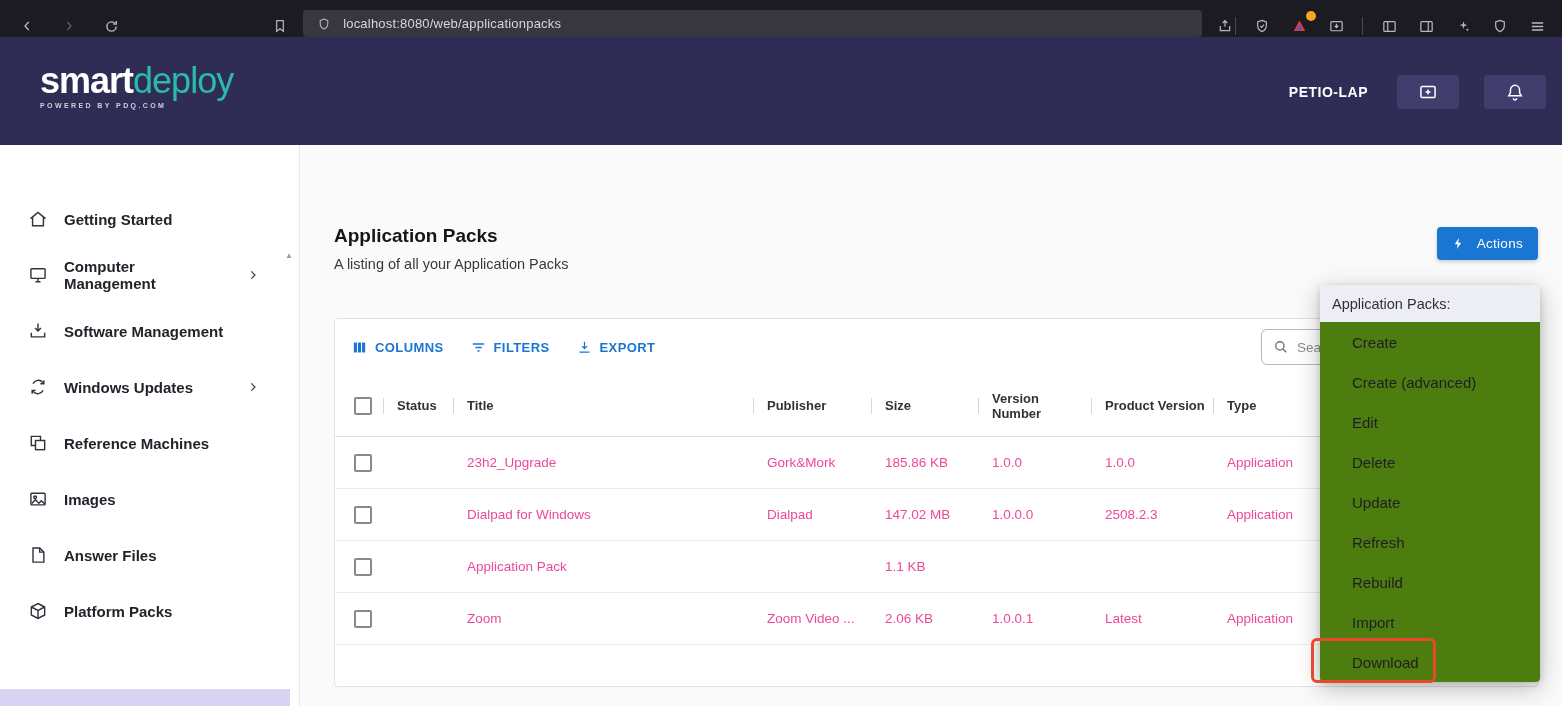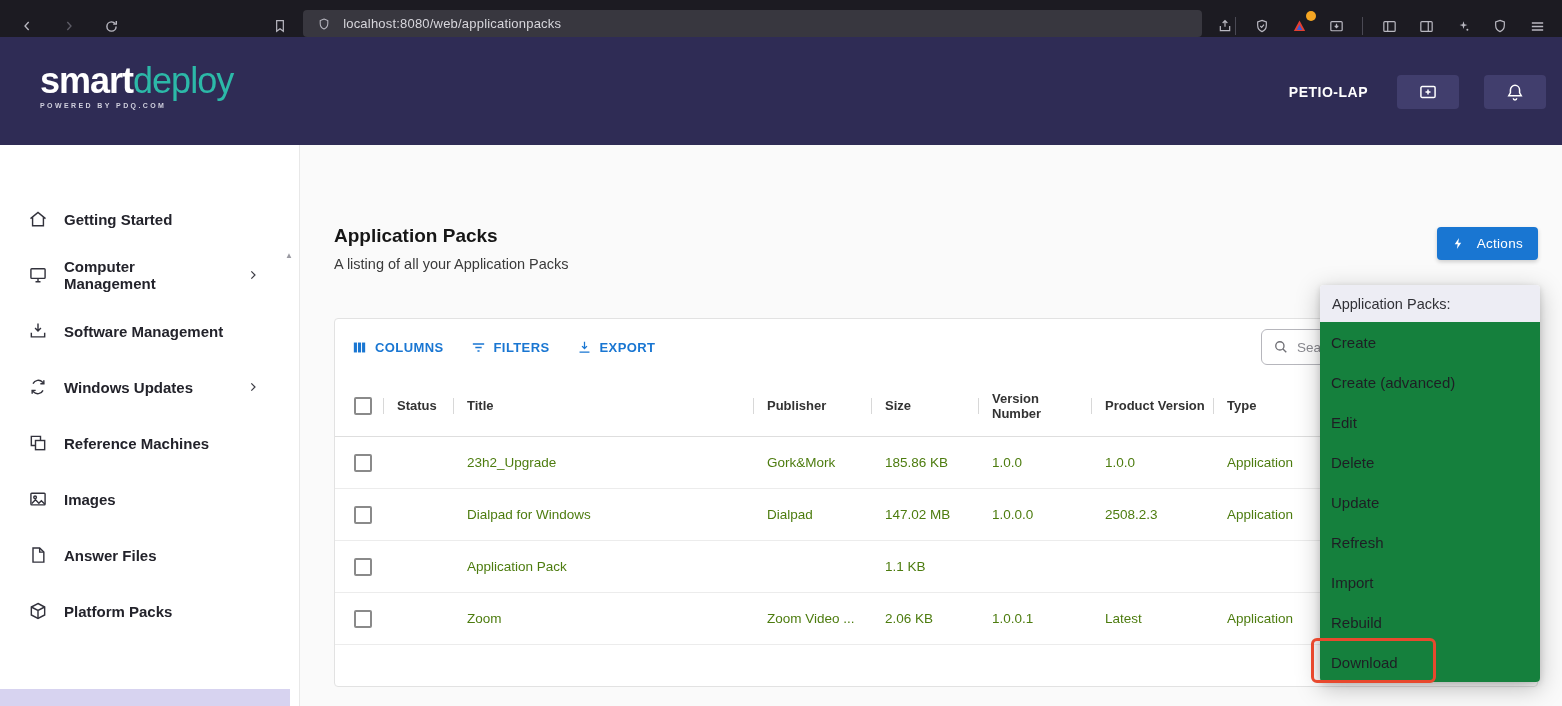--- a/index.html
+++ b/index.html
@@ -68,7 +68,7 @@
   
   .menu { position:absolute; left:1320px; top:285px; width:220px; background:#fff; border-radius:4px; box-shadow:0 6px 24px rgba(0,0,0,.25), 0 2px 6px rgba(0,0,0,.15); z-index:40; overflow:hidden; }
   .menu-header { height:37px; background:#ededf4; display:flex; align-items:center; padding:0 12px; font-size:14.5px; color:#303036; }
-  .menu-item { height:40px; display:flex; align-items:center; padding:0 11px; font-size:15px; color:#1e1e24; cursor:pointer; background:#15803d; }
+  .menu-item { height:40px; display:flex; align-items:center; padding:0 32px; font-size:15px; color:#1e1e24; cursor:pointer; background:#4d7c0f; }
   .annotation-box { position:absolute; left:1311px; top:638px; width:125px; height:45px; border:3px solid #e8492e; border-radius:6px; z-index:60; pointer-events:none; }
 
   svg { display:block; }

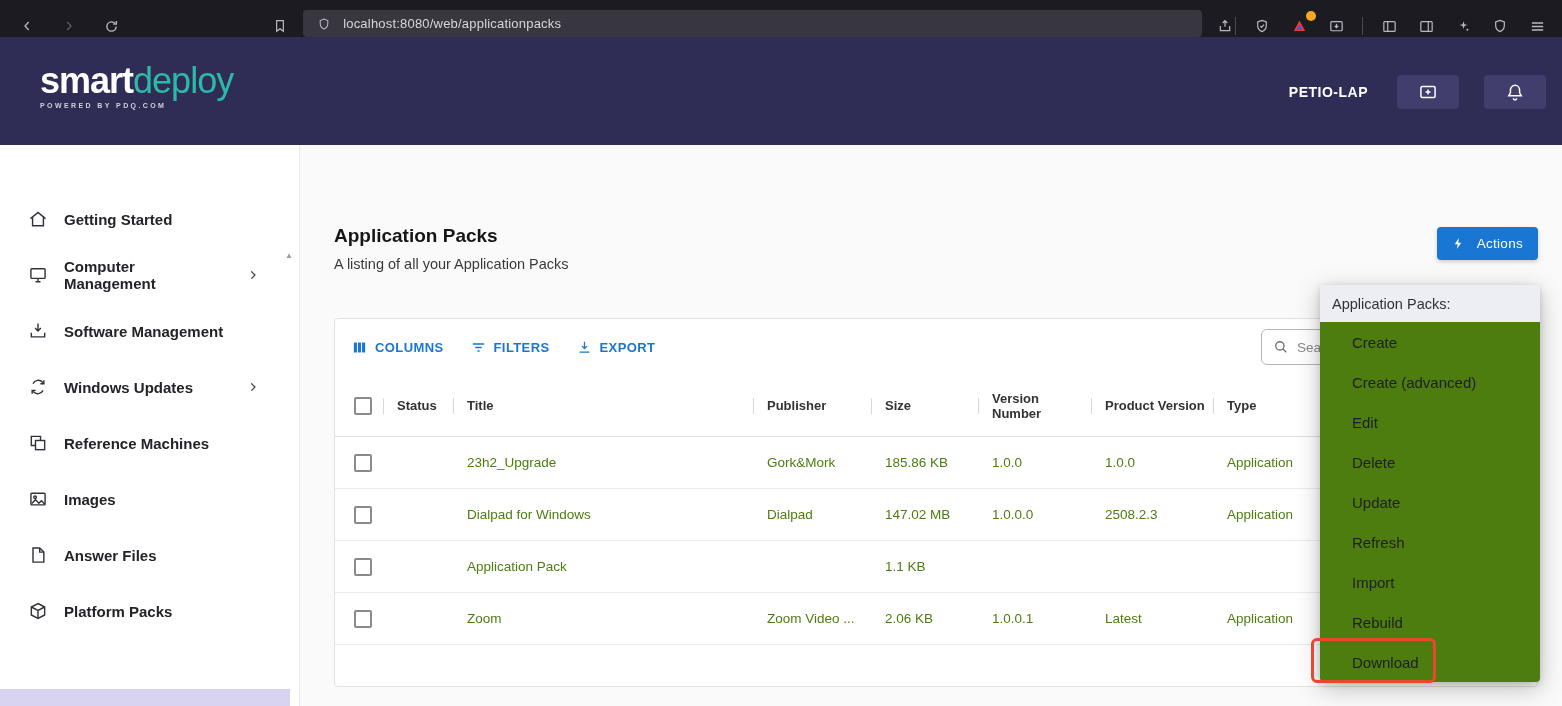--- a/index.html
+++ b/index.html
@@ -60,7 +60,7 @@
   .grid-head { height:62px; border-bottom:1px solid #dedede; color:#333; font-size:13px; font-weight:700; }
   .hcell { padding-left:14px; position:relative; height:100%; display:flex; align-items:center; cursor:pointer; }
   .hcell::before { content:""; position:absolute; left:0; top:50%; transform:translateY(-50%); width:1px; height:16px; background:#d8d8d8; }
-  .grid-row { height:52px; border-bottom:1px solid #ececec; font-size:13.5px; color:#4d7c0f; cursor:pointer; background:#fff; }
+  .grid-row { height:52px; border-bottom:1px solid #ececec; font-size:13.5px; color:#ec4899; cursor:pointer; background:#fff; }
   .cell { padding-left:14px; white-space:nowrap; overflow:hidden; text-overflow:ellipsis; }
   .ck-cell { padding-left:19px; display:flex; align-items:center; }
   .checkbox { width:18px; height:18px; border:2px solid #8a8a8a; border-radius:2px; background:#fff; cursor:pointer; }

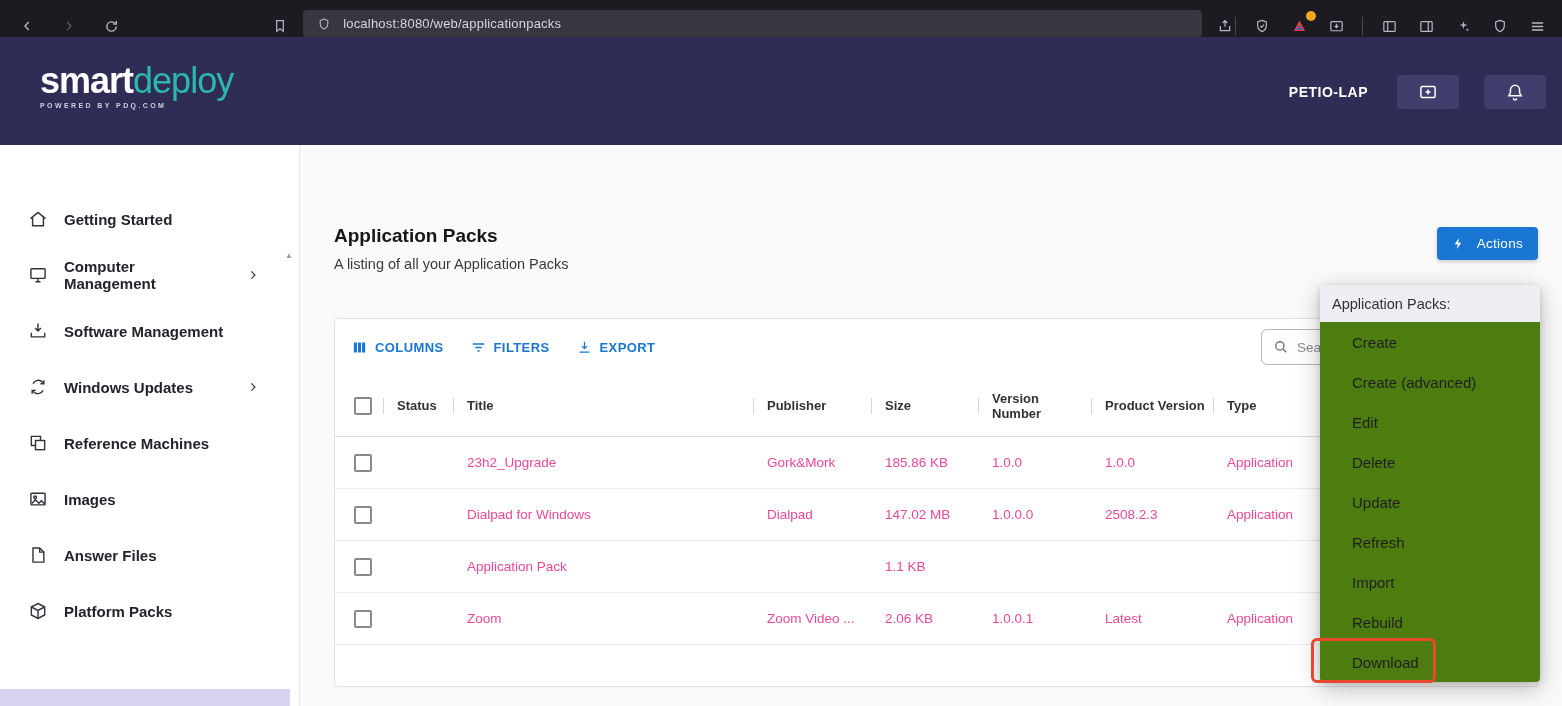--- a/index.html
+++ b/index.html
@@ -413,8 +413,8 @@
     <div class="menu-item">Delete</div>
     <div class="menu-item">Update</div>
     <div class="menu-item">Refresh</div>
+    <div class="menu-item">Rebuild</div>
     <div class="menu-item">Import</div>
-    <div class="menu-item">Rebuild</div>
     <div class="menu-item">Download</div>
   </div>
   <div class="annotation-box"></div>

